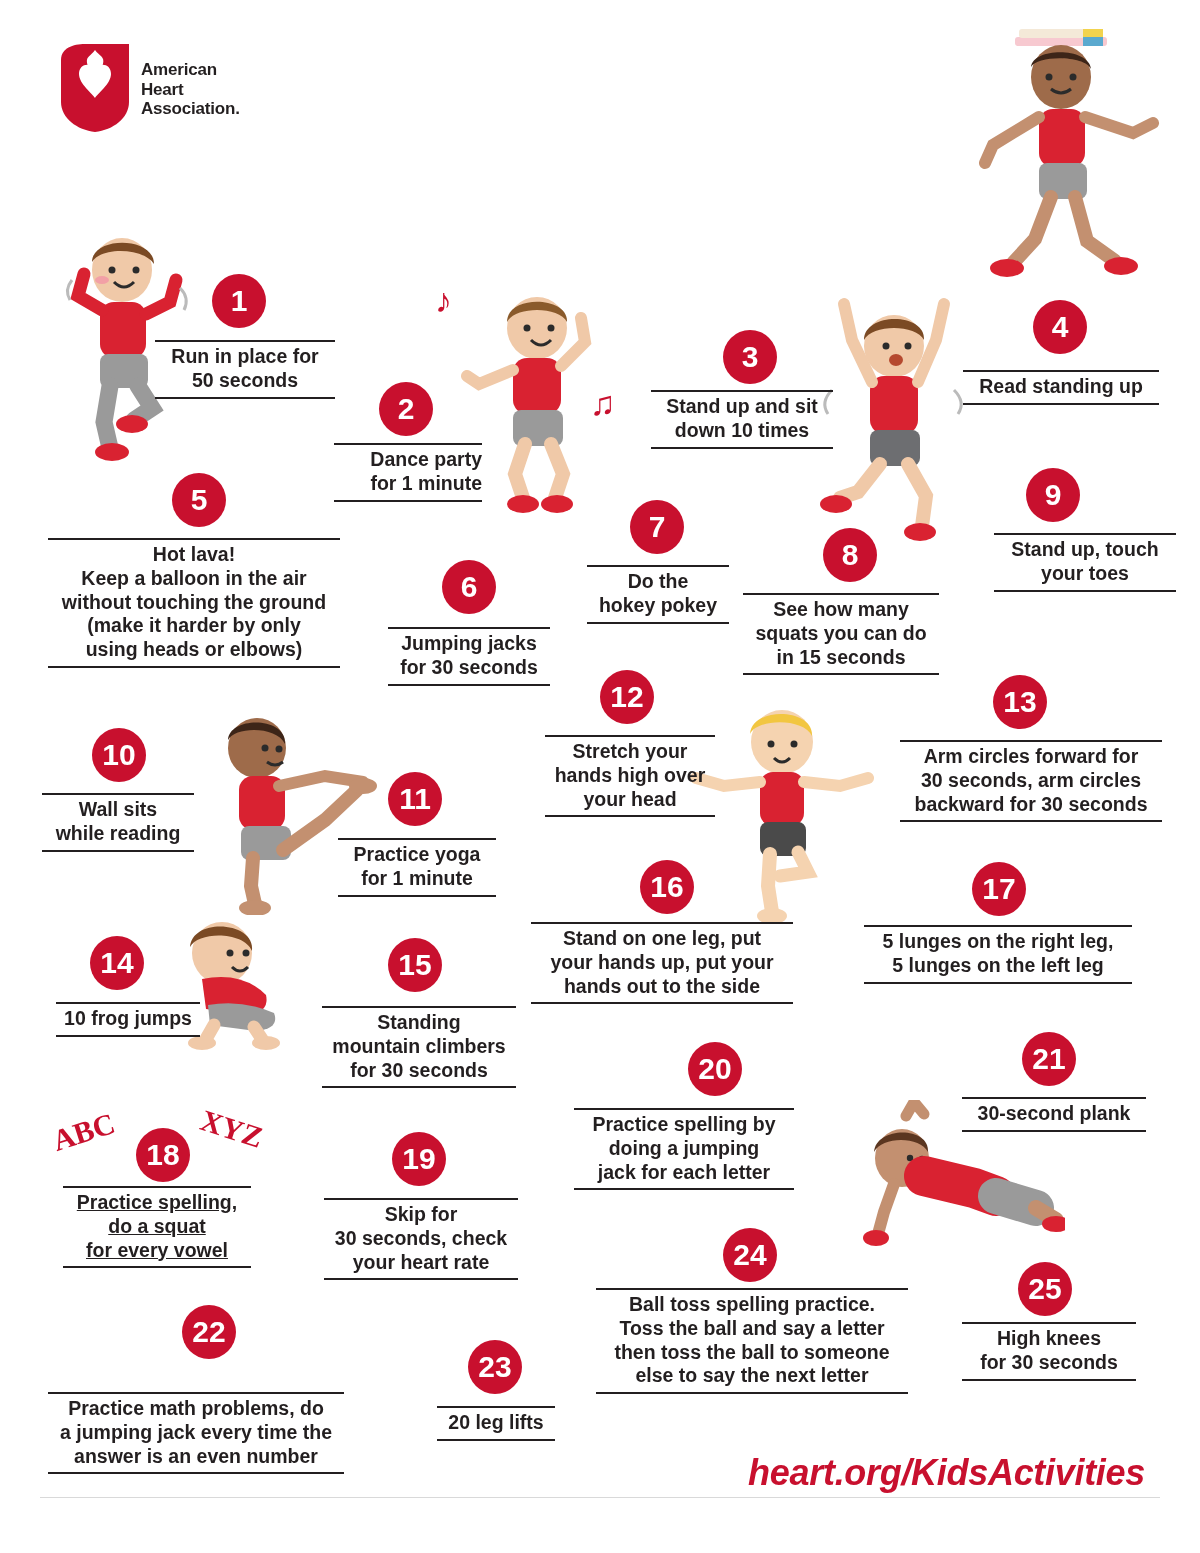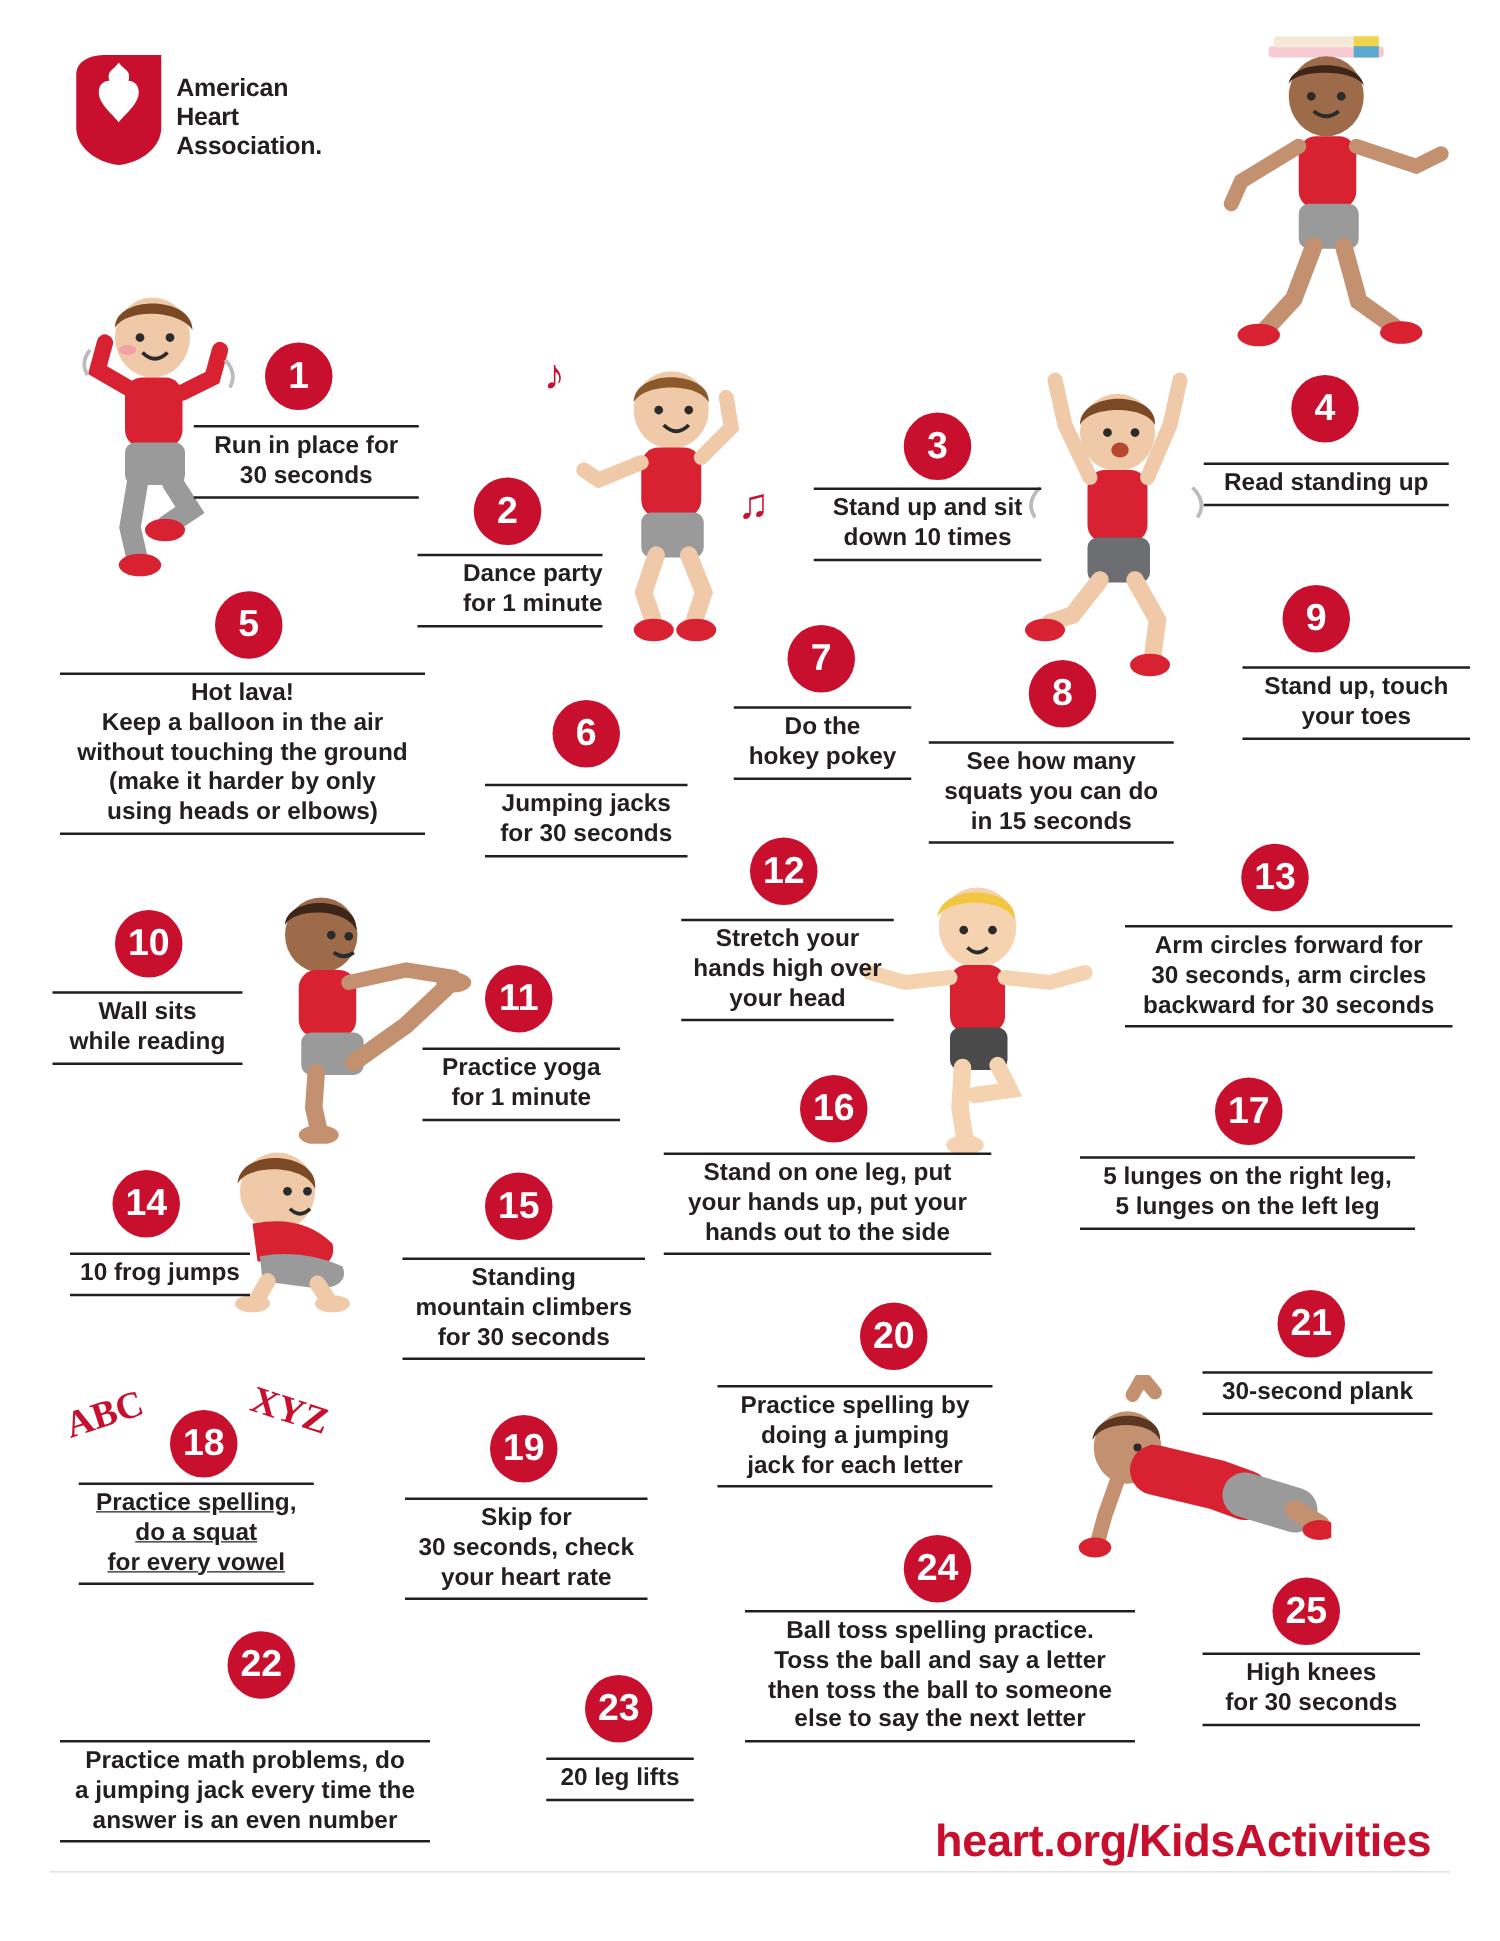--- a/index.html
+++ b/index.html
@@ -18,7 +18,7 @@
   .logo svg { position:absolute; left:0; top:0; }
   .logo-text {
     position:absolute; left:86px; top:18px;
-    font-size:20px; font-weight:bold; line-height:1.15; color:#231f20;
+    font-size:17px; font-weight:bold; line-height:1.15; color:#231f20;
     letter-spacing:-0.2px;
   }
 

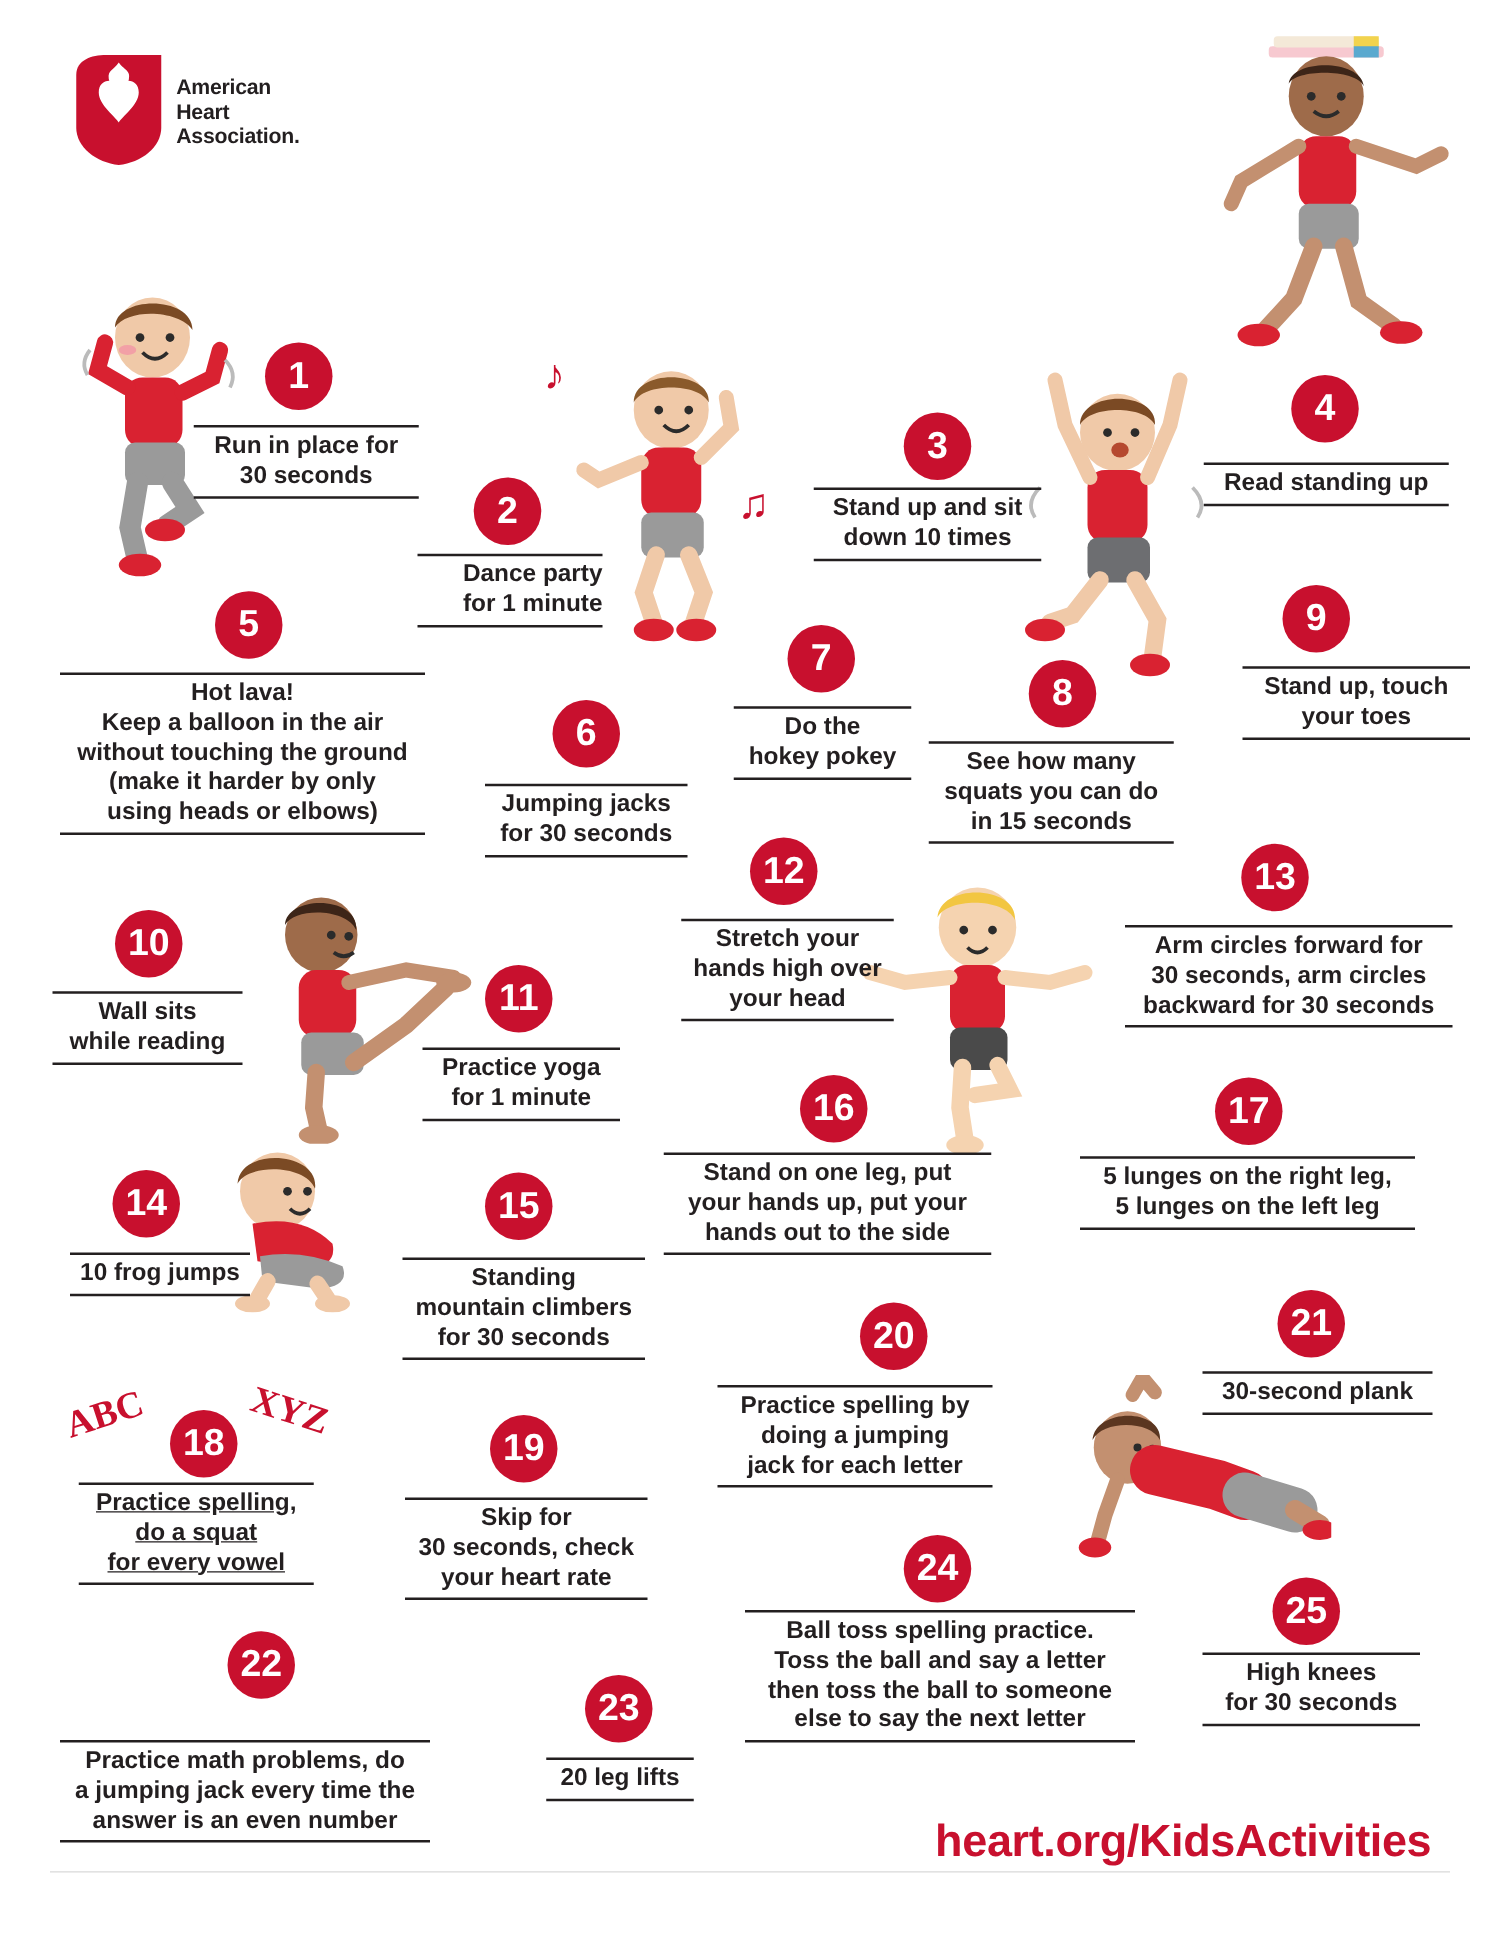--- a/index.html
+++ b/index.html
@@ -237,7 +237,7 @@
   <div class="item">
     <div class="badge" style="left:212px; top:274px;">1</div>
     <div class="itxt" style="left:155px; top:340px; width:180px; white-space:pre-line;">Run in place for
-30 seconds</div>
+50 seconds</div>
   </div>
 
   <div class="item">

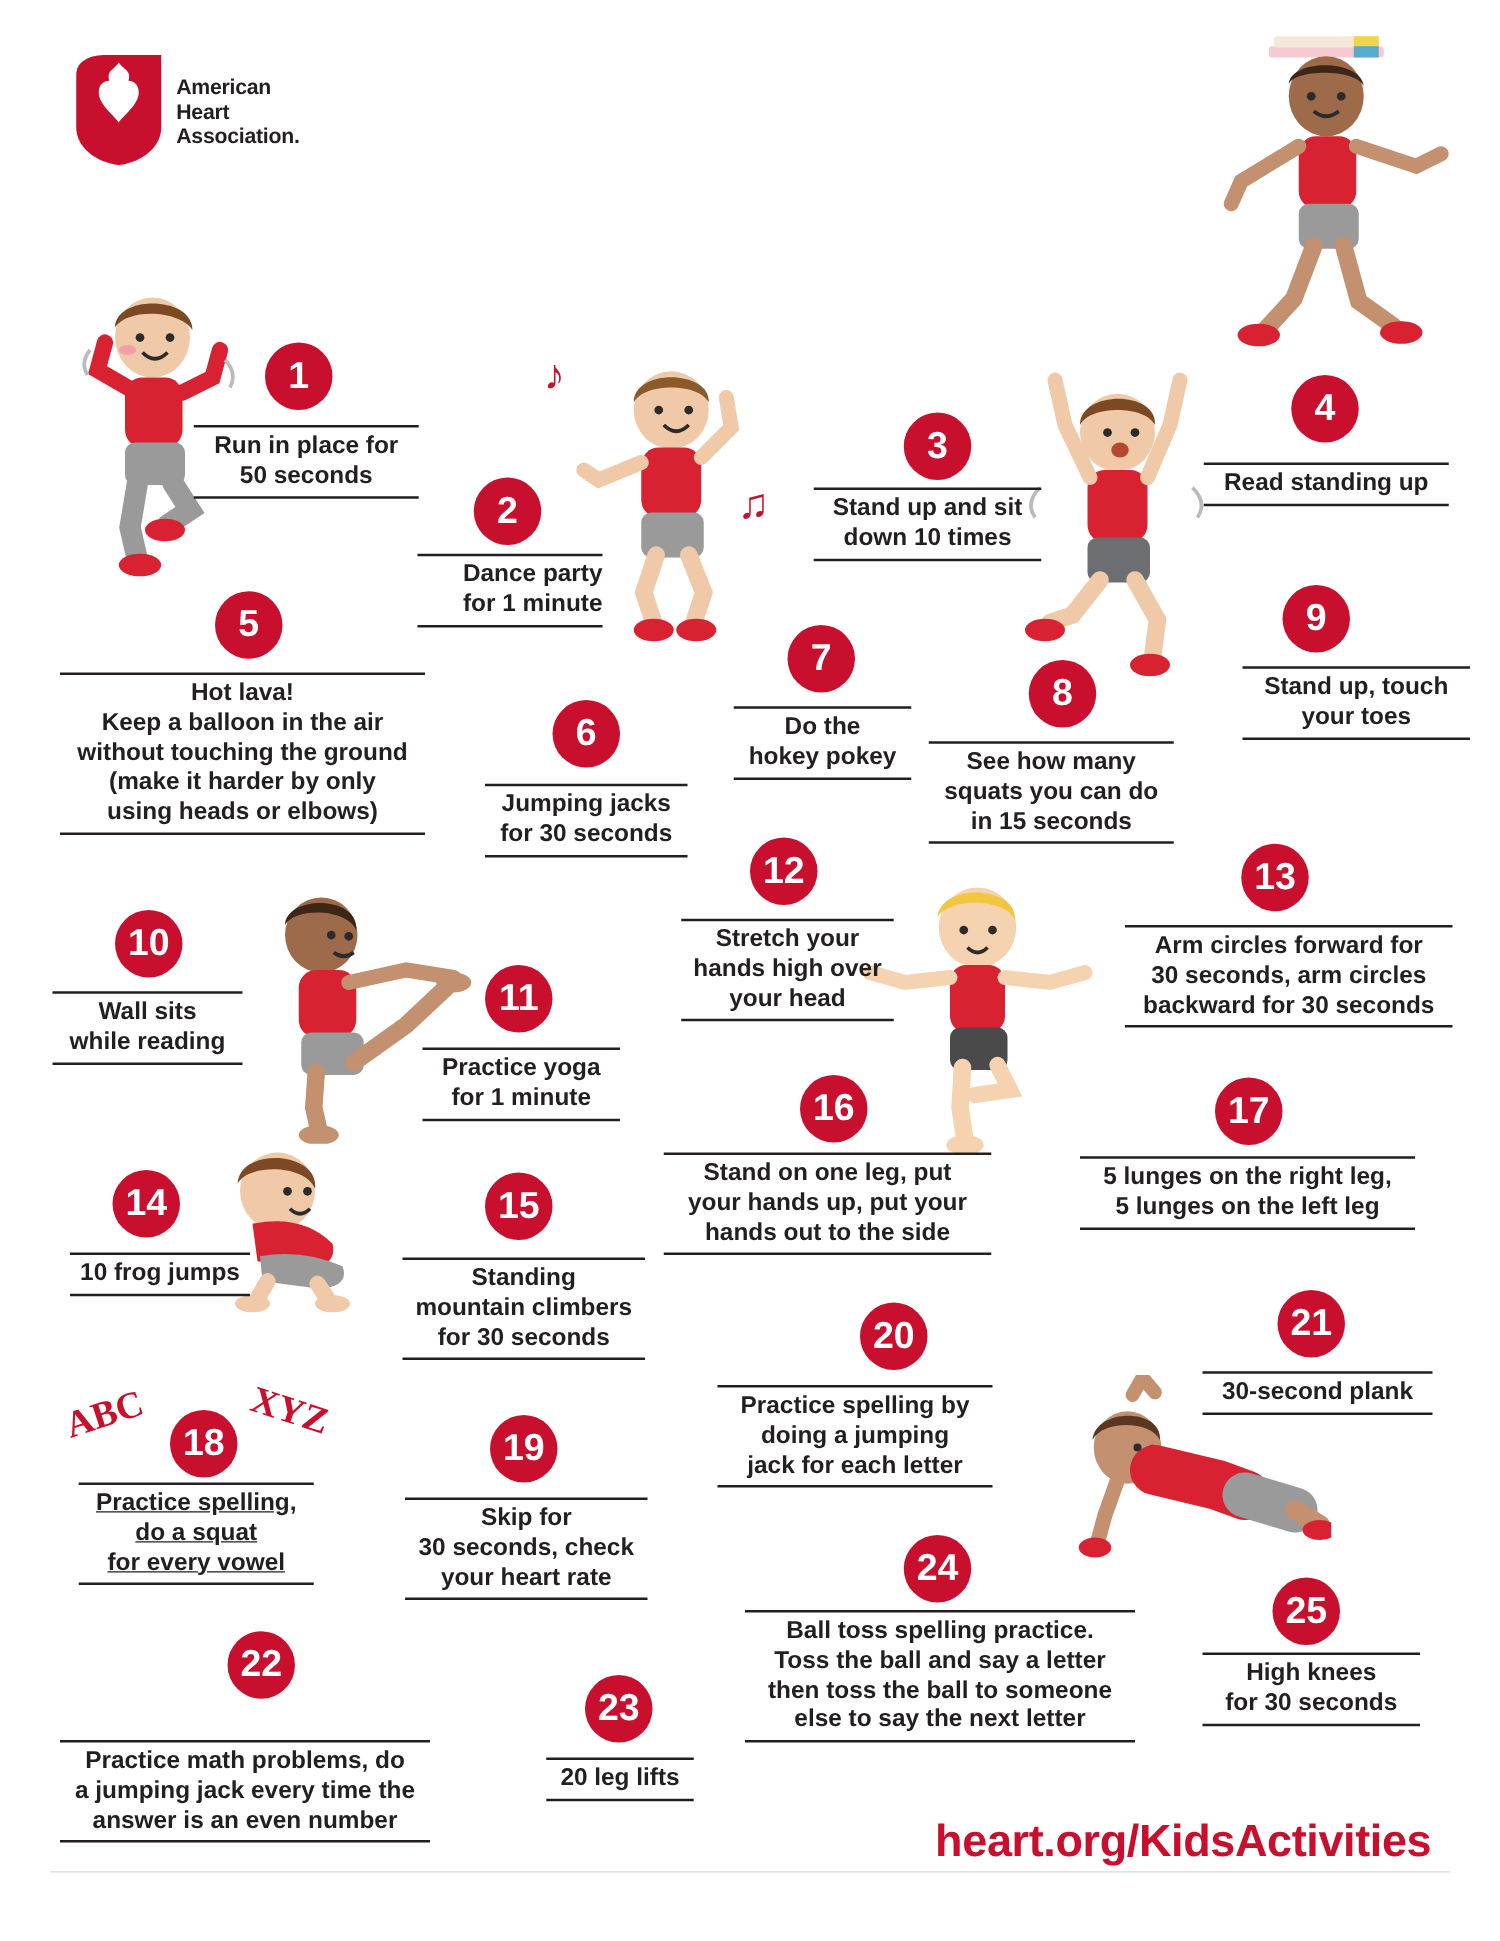--- a/index.html
+++ b/index.html
@@ -63,6 +63,7 @@
     position:absolute; right:55px; top:1452px;
     font-size:36px; font-weight:bold; color:#c8102e;
     letter-spacing:-0.3px;
+    font-style:italic;
   }
   .copy {
     position:absolute; left:55px; top:1515px;

